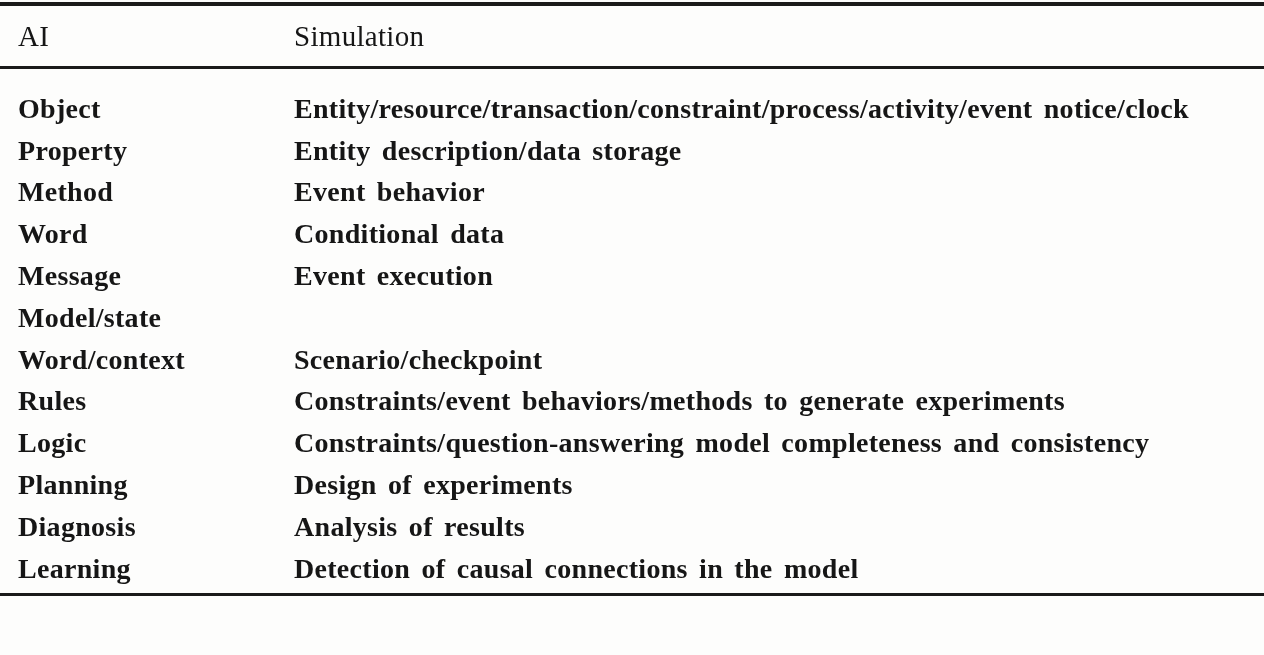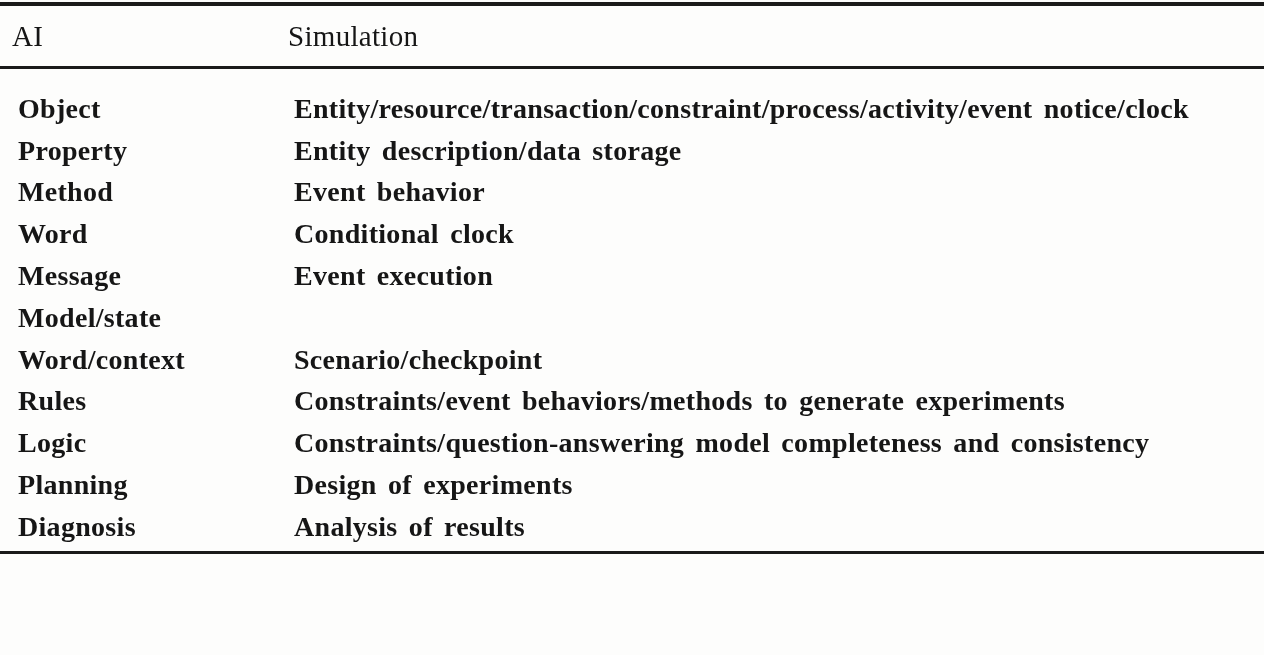--- a/index.html
+++ b/index.html
@@ -28,7 +28,7 @@
   .header-row {
     display: grid;
     grid-template-columns: 276px 1fr;
-    padding-left: 12px;
+    padding-left: 18px;
     height: 60px;
     align-items: center;
     font-size: 29px;

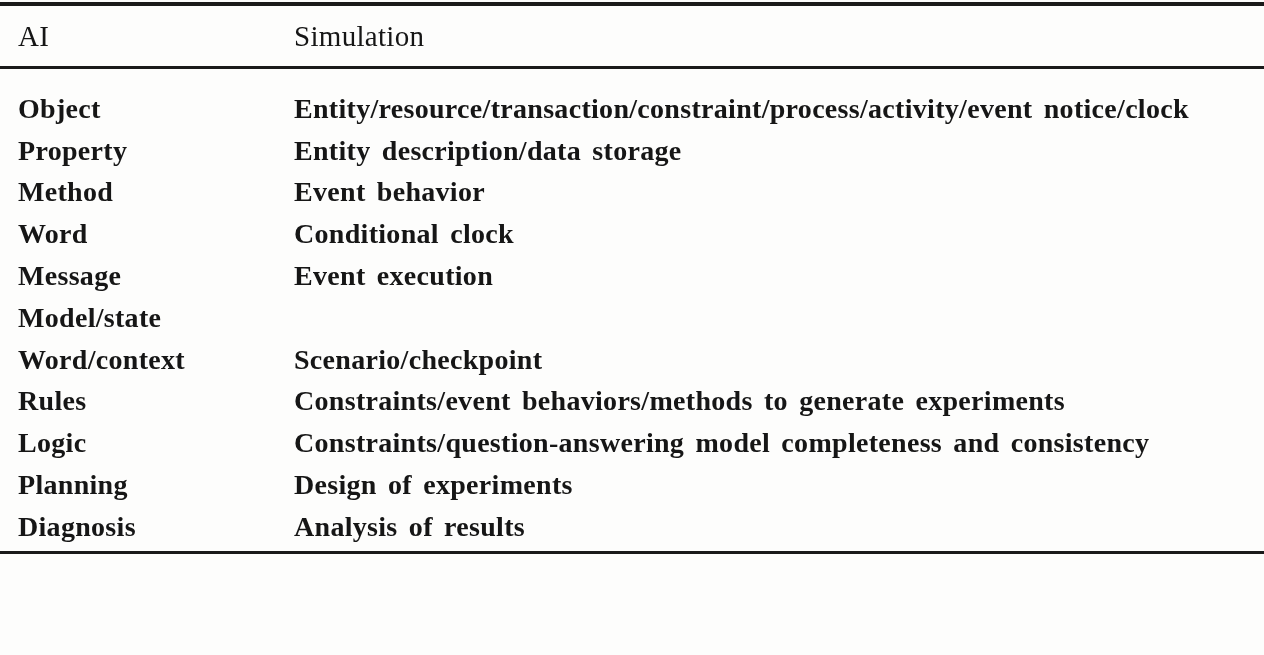--- a/index.html
+++ b/index.html
@@ -86,7 +86,7 @@
 
     <div class="row">
       <span class="cell">Word</span>
-      <span class="cell">Conditional clock</span>
+      <span class="cell">Conditional data</span>
     </div>
 
     <div class="row">

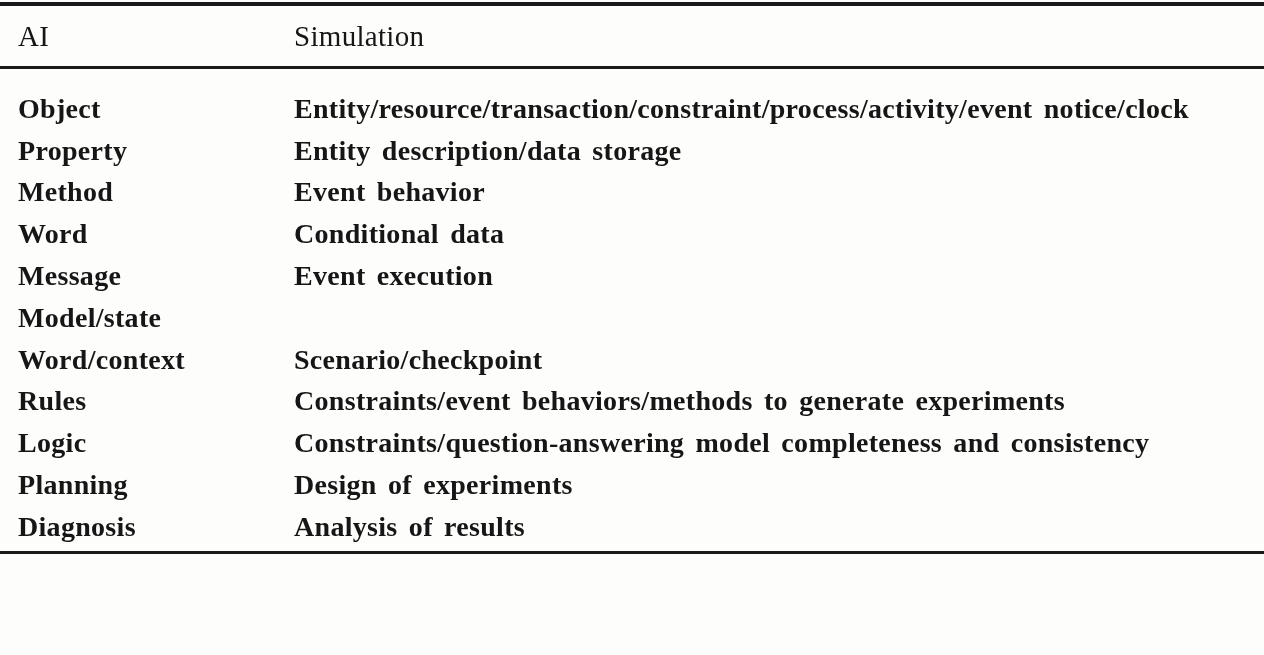--- a/index.html
+++ b/index.html
@@ -124,6 +124,10 @@
       <span class="cell">Analysis of results</span>
     </div>
 
+    <div class="row">
+      <span class="cell">Learning</span>
+      <span class="cell">Detection of causal connections in the model</span>
+    </div>
 
   </div>
 

